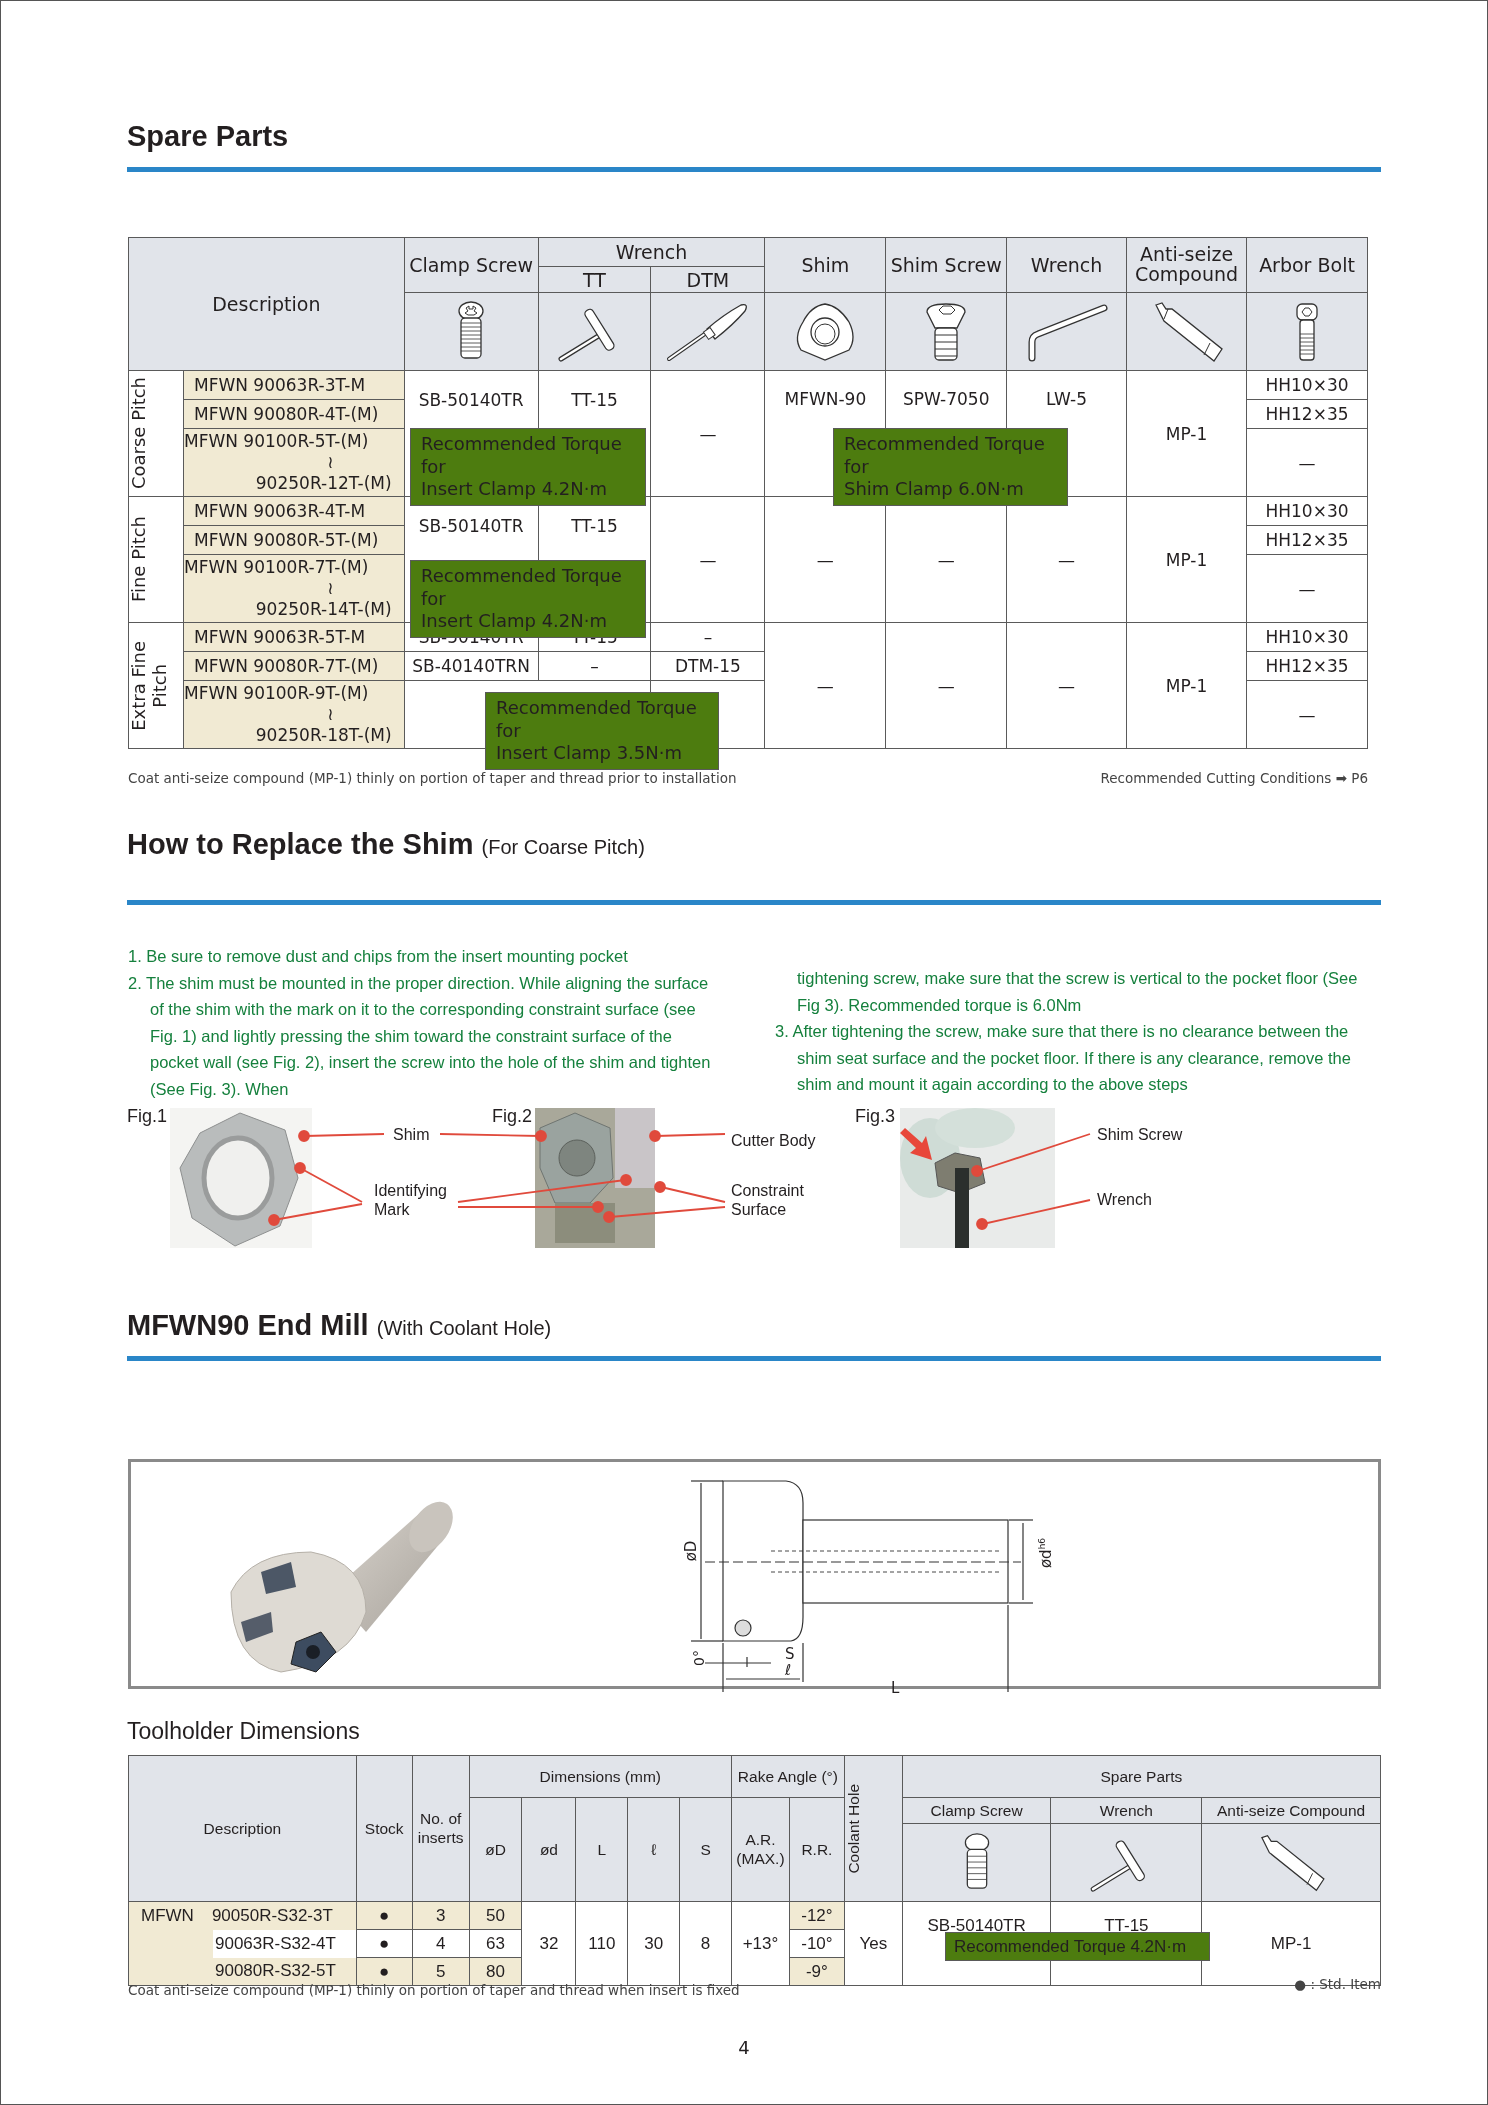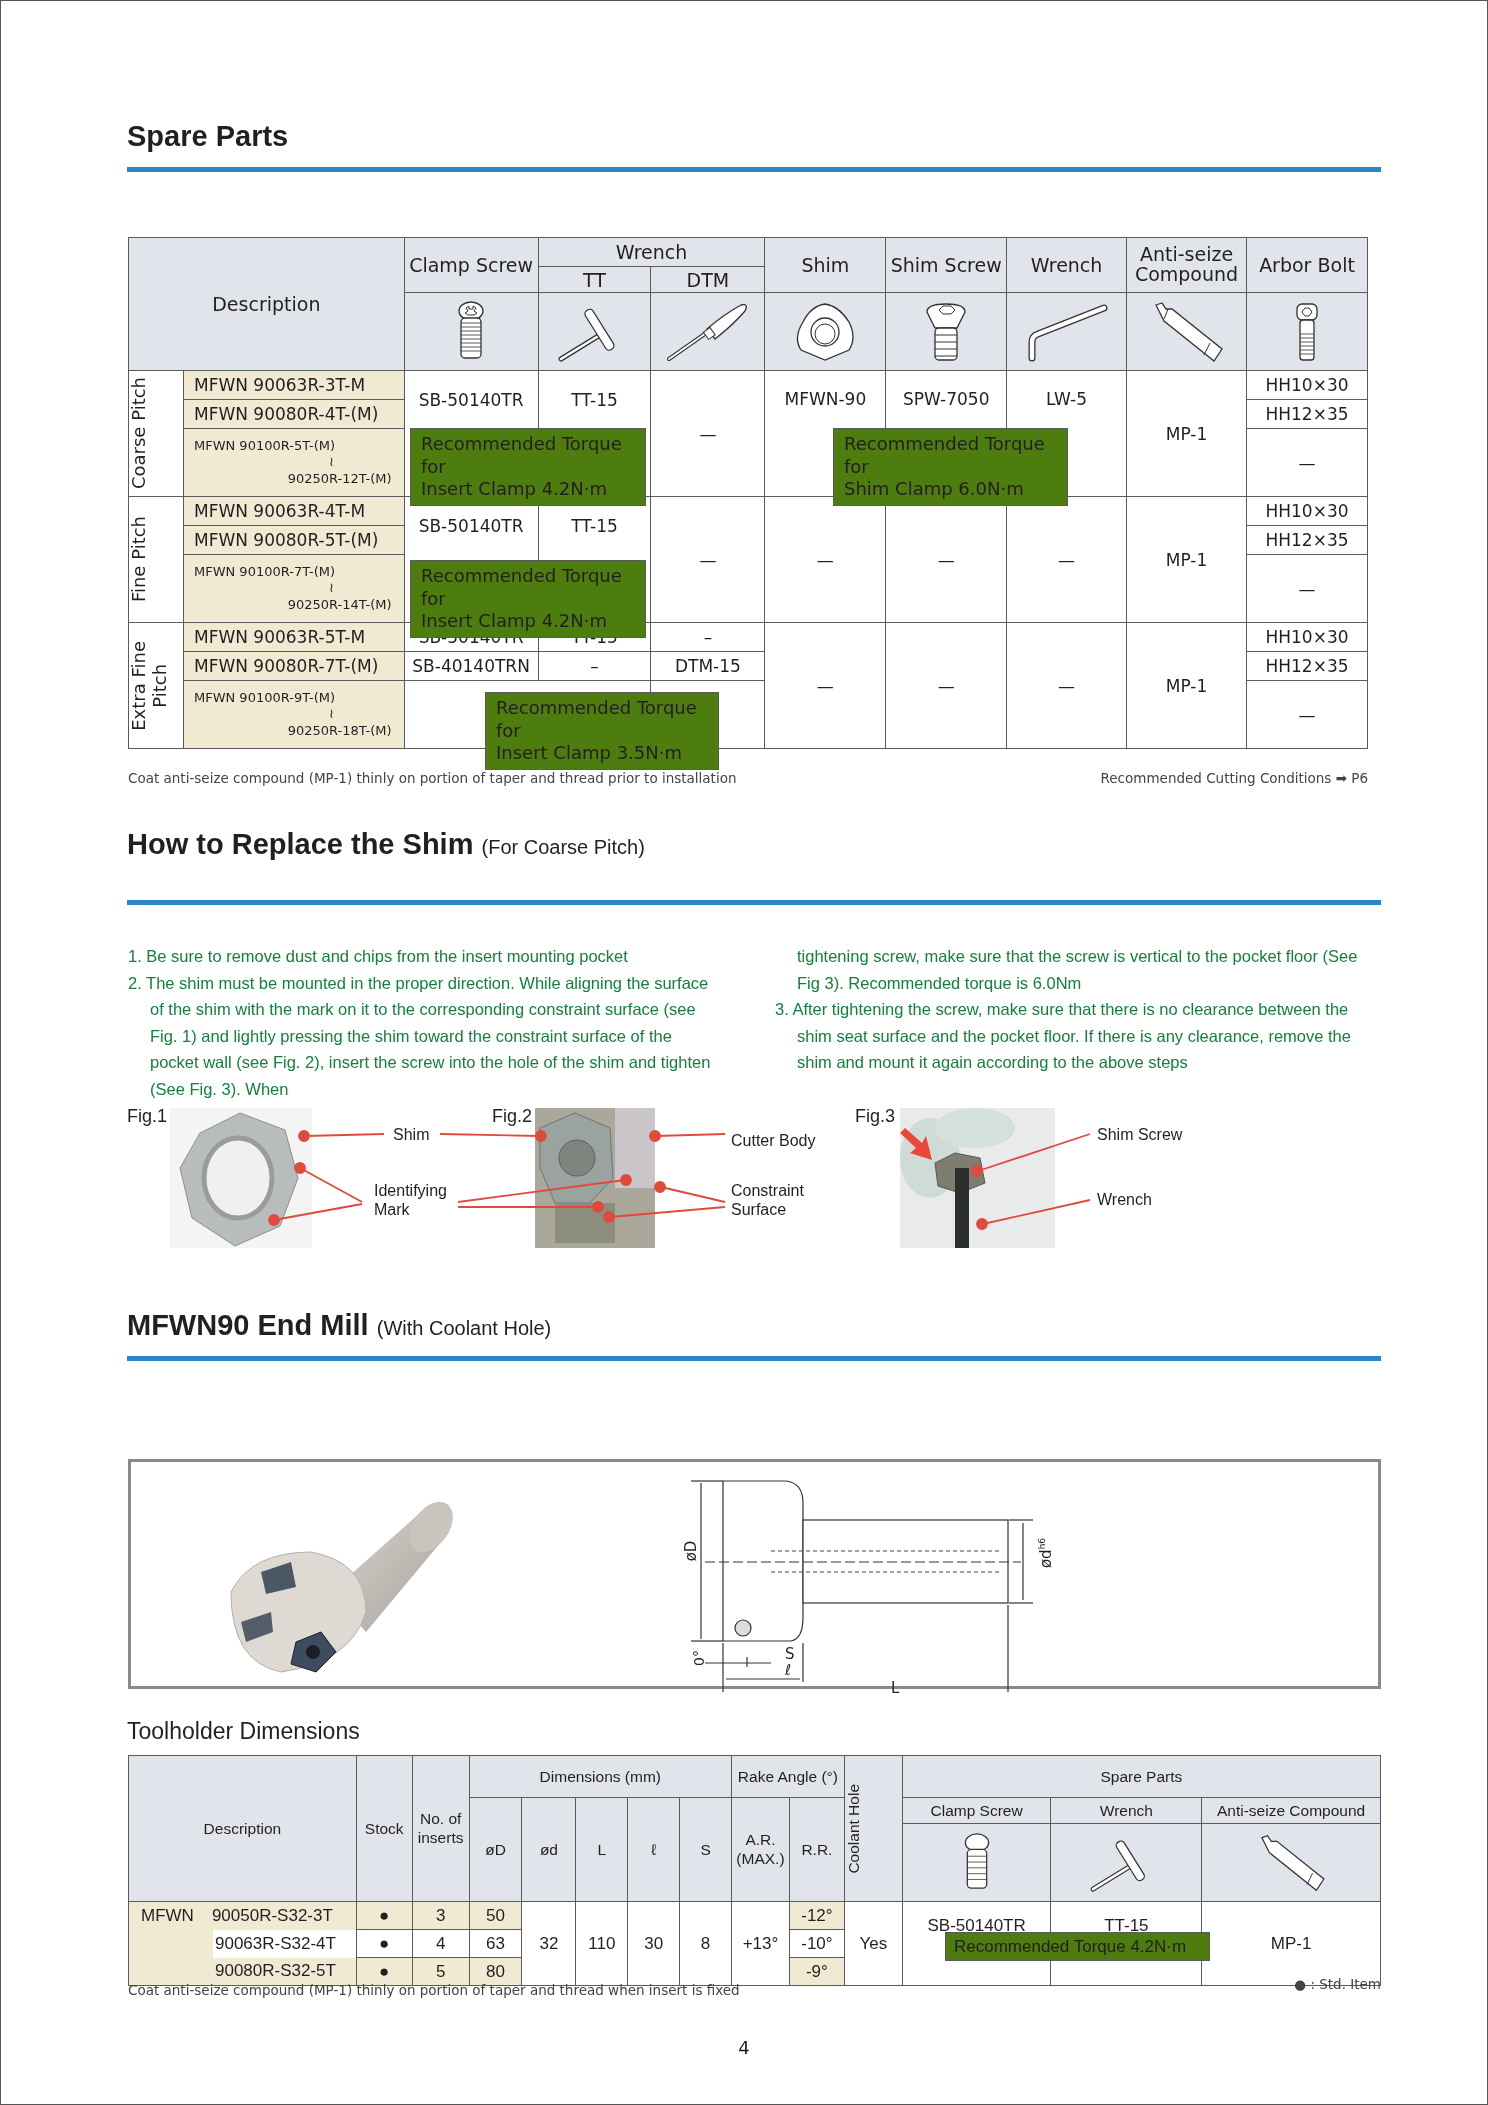--- a/index.html
+++ b/index.html
@@ -18,7 +18,7 @@
   #sp-table td { height: 29px; }
   .vert { writing-mode: vertical-rl; transform: rotate(180deg); font-size: 18px; white-space: nowrap; line-height: 1.15; }
   .desc-cell { padding-left: 10px; font-size: 17px; }
-  .range-cell { padding-left: 10px; font-size: 13px; line-height: 1.25; }
+  .range-cell { font-size: 17px; line-height: 1.25; }
   .range-cell .r { display:block; text-align:right; padding-right: 12px; }
   .torque-box { position: absolute; border: 1.5px solid #5a5a5a; background: #4d7c0f; font-size: 18px; text-align: left; line-height: 1.25; padding: 4px 10px; }
   .icon-cell svg { display: block; margin: auto; }

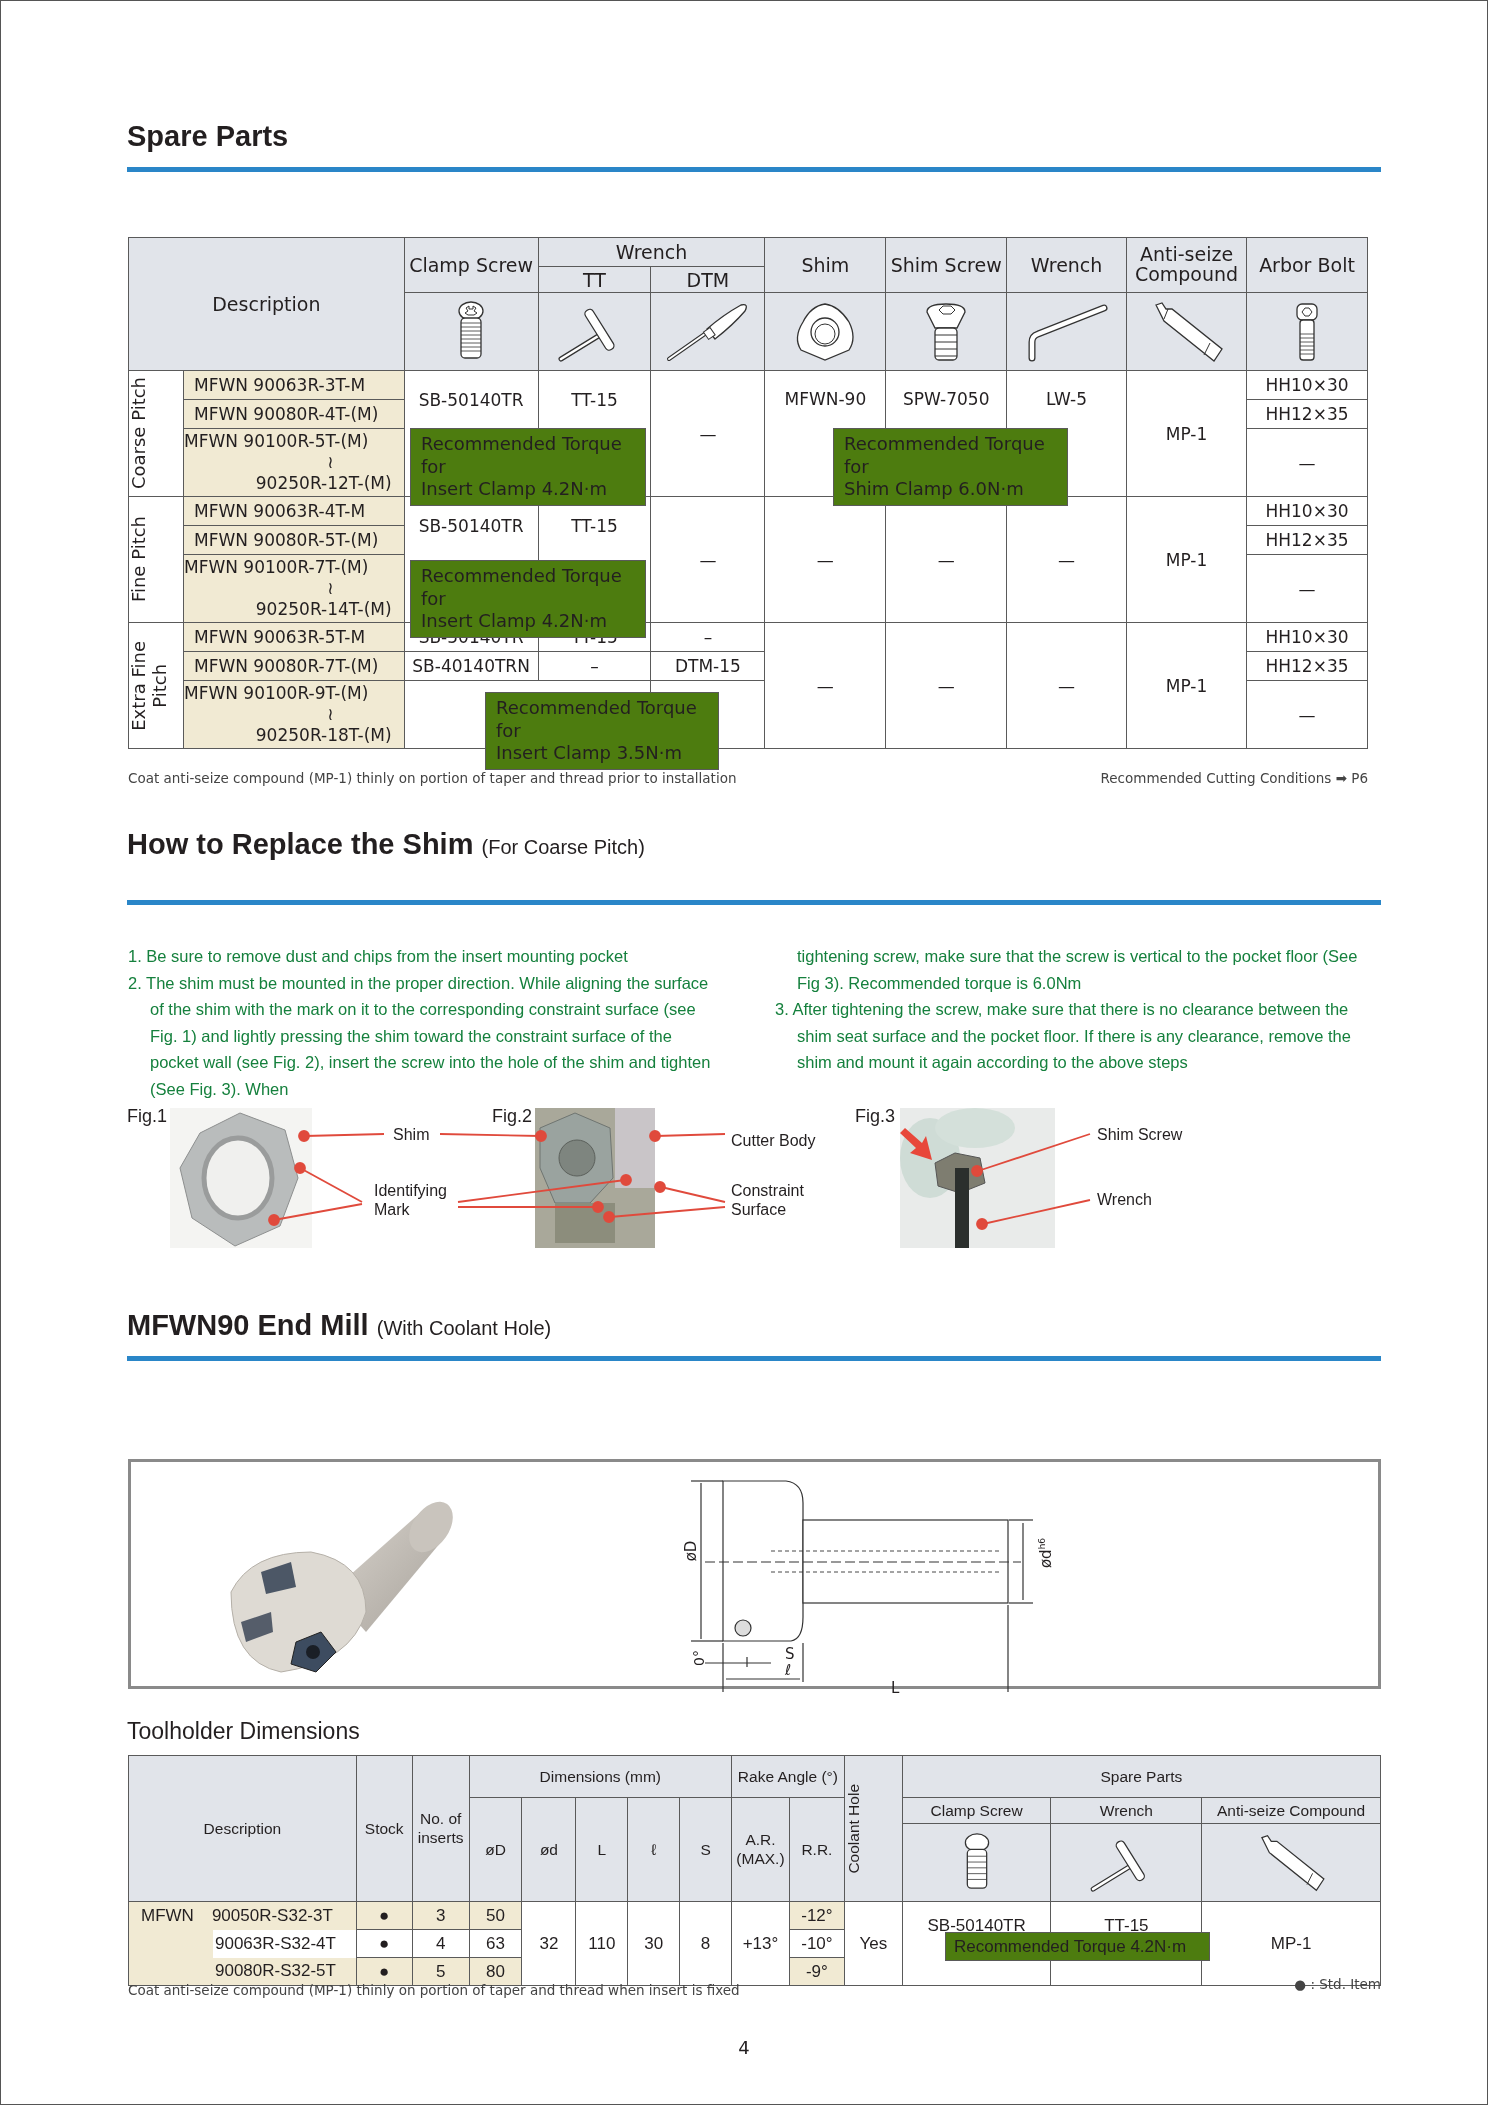--- a/index.html
+++ b/index.html
@@ -264,7 +264,7 @@
   <div class="ind">2. The shim must be mounted in the proper direction. While aligning the surface of the shim with the mark on it to the corresponding constraint surface (see Fig. 1) and lightly pressing the shim toward the constraint surface of the pocket wall (see Fig. 2), insert the screw into the hole of the shim and tighten (See Fig. 3). When</div>
 </div>
 <div class="steps" style="left:775px; top:943px; width:600px;">
-  <div style="padding-left:22px;">tightening screw, make sure that the screw is vertical to the pocket floor (See Fig 3). Recommended torque is 6.0Nm</div>
+  <div style="padding-left:22px;margin-top:22px;">tightening screw, make sure that the screw is vertical to the pocket floor (See Fig 3). Recommended torque is 6.0Nm</div>
   <div class="ind">3. After tightening the screw, make sure that there is no clearance between the shim seat surface and the pocket floor. If there is any clearance, remove the shim and mount it again according to the above steps</div>
 </div>
 

